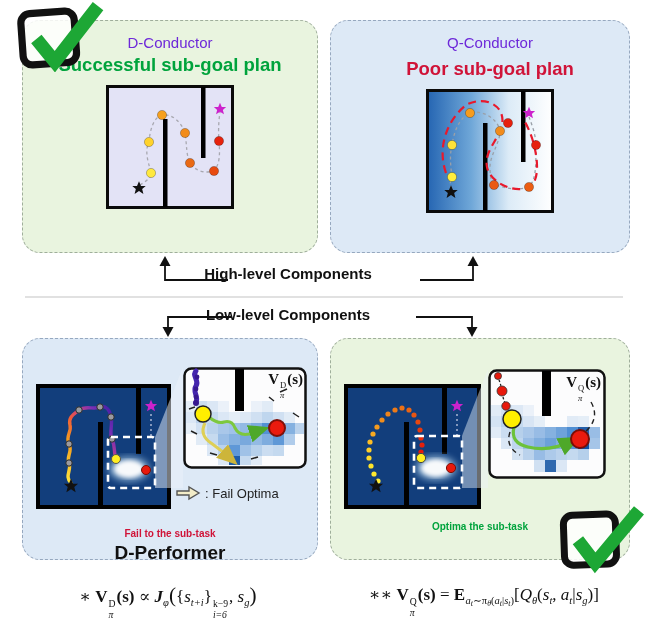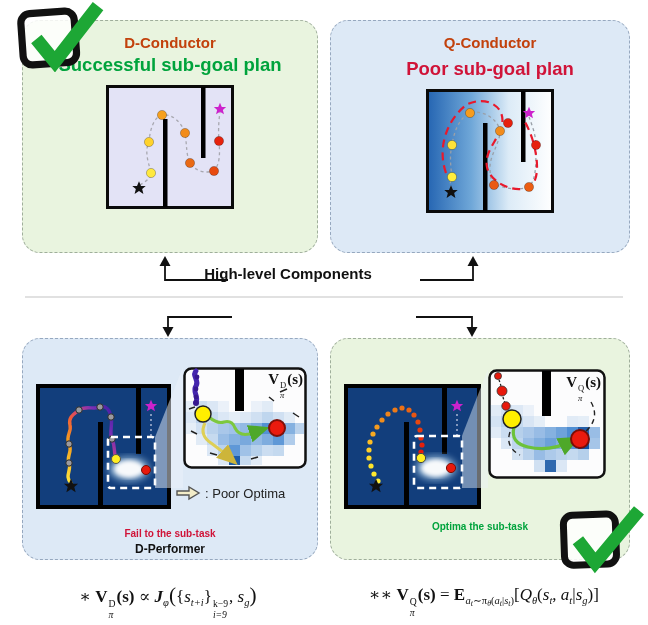--- a/index.html
+++ b/index.html
@@ -8,7 +8,7 @@
   .panel{position:absolute;box-sizing:border-box;border-radius:18px;border:1.6px dashed #9aa89a;}
   .panel.green{background:#e9f4df;border-color:#9fae9b;}
   .panel.blue{background:#dde9f6;border-color:#96a8bf;}
-  .panel-title{margin-top:13px;text-align:center;font-weight:bold;font-size:15px;color:#c2410c;}
+  .panel-title{margin-top:13px;text-align:center;font-weight:normal;font-size:15px;color:#6d28d9;}
   .panel-sub{margin-top:3px;text-align:center;font-weight:bold;font-size:18.5px;}
   .sub-green{color:#00a33c;} .sub-red{color:#d01338;margin-top:7px;}
   .flexcol{display:flex;flex-direction:column;align-items:center;}

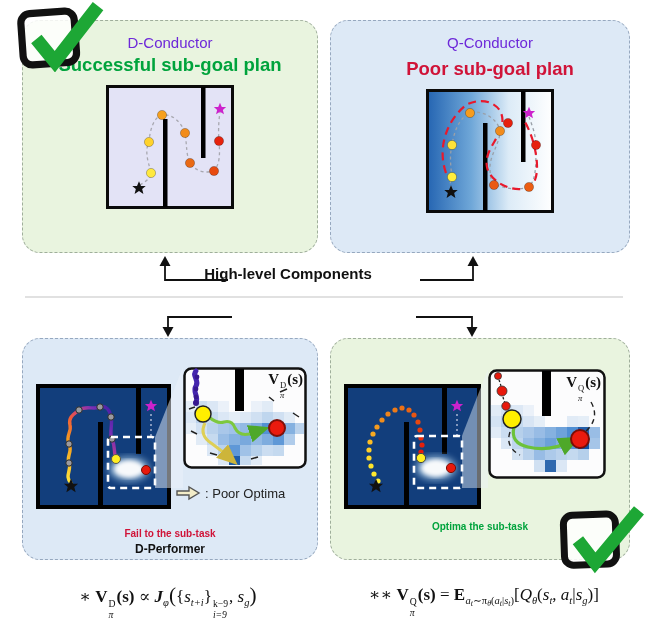--- a/index.html
+++ b/index.html
@@ -142,6 +142,7 @@
     <path d="M472,84 l-5.5,-10 h11 z" fill="#111"></path>
   </svg>
   <div class="conn-label" style="top:265px;">High-level Components</div>
+  <div class="conn-label" style="top:306px;">Low-level Components</div>
 
   <div class="panel blue" style="left:22px;top:338px;width:296px;height:222px;">
     <svg style="position:absolute;left:13px;top:45px;z-index:1" width="135" height="125" viewBox="0 0 135 125">

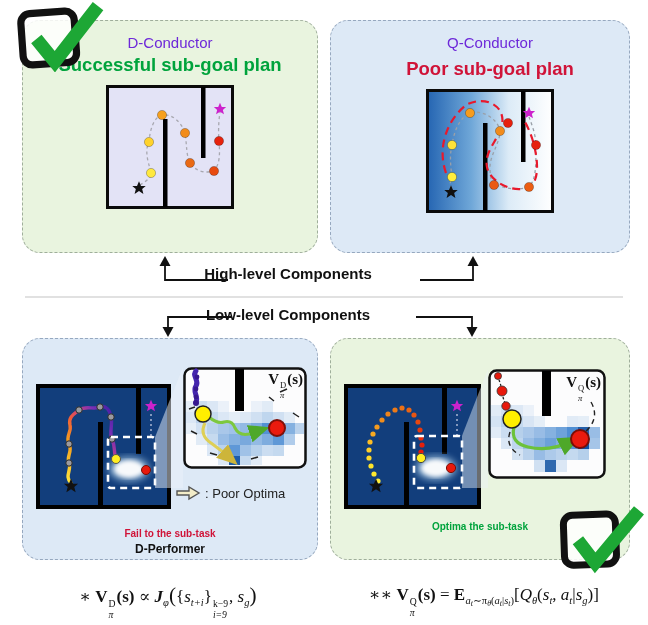--- a/index.html
+++ b/index.html
@@ -246,7 +246,7 @@
       <svg width="26" height="16" viewBox="0 0 26 16">
         <polygon points="2,6 14,6 14,2 24,8 14,14 14,10 2,10" fill="#f2ecc8" stroke="#555" stroke-width="1.4"></polygon>
       </svg>
-      <span>: Poor Optima</span>
+      <span>: Fail Optima</span>
     </div>
     <div class="perf-sub sub-red" style="top:182px;">Fail to the sub-task</div>
     <div class="perf-title" style="top:203px;">D-Performer</div>

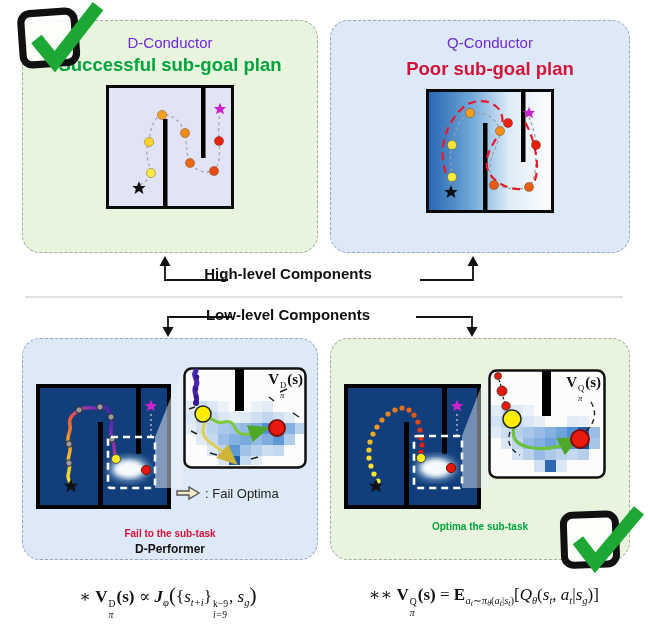--- a/index.html
+++ b/index.html
@@ -14,7 +14,7 @@
   .flexcol{display:flex;flex-direction:column;align-items:center;}
   .conn-label{position:absolute;width:576px;text-align:center;font-weight:bold;font-size:15px;color:#111;}
   .perf-sub{position:absolute;left:0;width:100%;text-align:center;font-weight:bold;font-size:10px;}
-  .perf-title{position:absolute;left:0;width:100%;text-align:center;font-weight:bold;font-size:12px;color:#111;}
+  .perf-title{position:absolute;left:0;width:100%;text-align:center;font-weight:bold;font-size:19px;color:#111;}
   .formula{position:absolute;font-family:"Liberation Serif","DejaVu Serif",serif;font-size:17px;
            color:#111;white-space:nowrap;text-align:center;line-height:30px;}
   .inset-label{position:absolute;font-family:"Liberation Serif","DejaVu Serif",serif;font-size:15px;

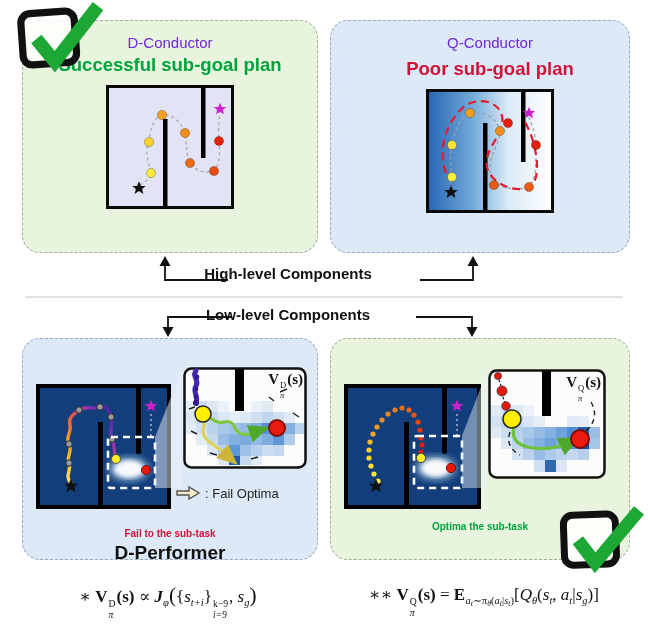--- a/index.html
+++ b/index.html
@@ -365,7 +365,7 @@
         <span class="b">π</span>
       </span><span class="tk-v">(s)</span><span class="tk-n"> ∝  </span><span class="tk-cal">J</span><span class="tk-sub">φ</span><span class="tk-big">(</span><span class="tk-n">{</span><span class="tk-it">s</span><span class="tk-sub">t+i</span><span class="tk-n">}</span><span class="tk-supsub">
         <span class="a">k−9</span>
-        <span class="b">i=9</span>
+        <span class="b">i=6</span>
       </span><span class="tk-n">, </span><span class="tk-it">s</span><span class="tk-sub">g</span><span class="tk-big">)</span></div>
   <div class="formula" style="left:324px;top:580px;width:320px;"><span class="tk-n">∗∗ </span><span class="tk-v">V</span><span class="tk-supsub">
         <span class="a">Q</span>

